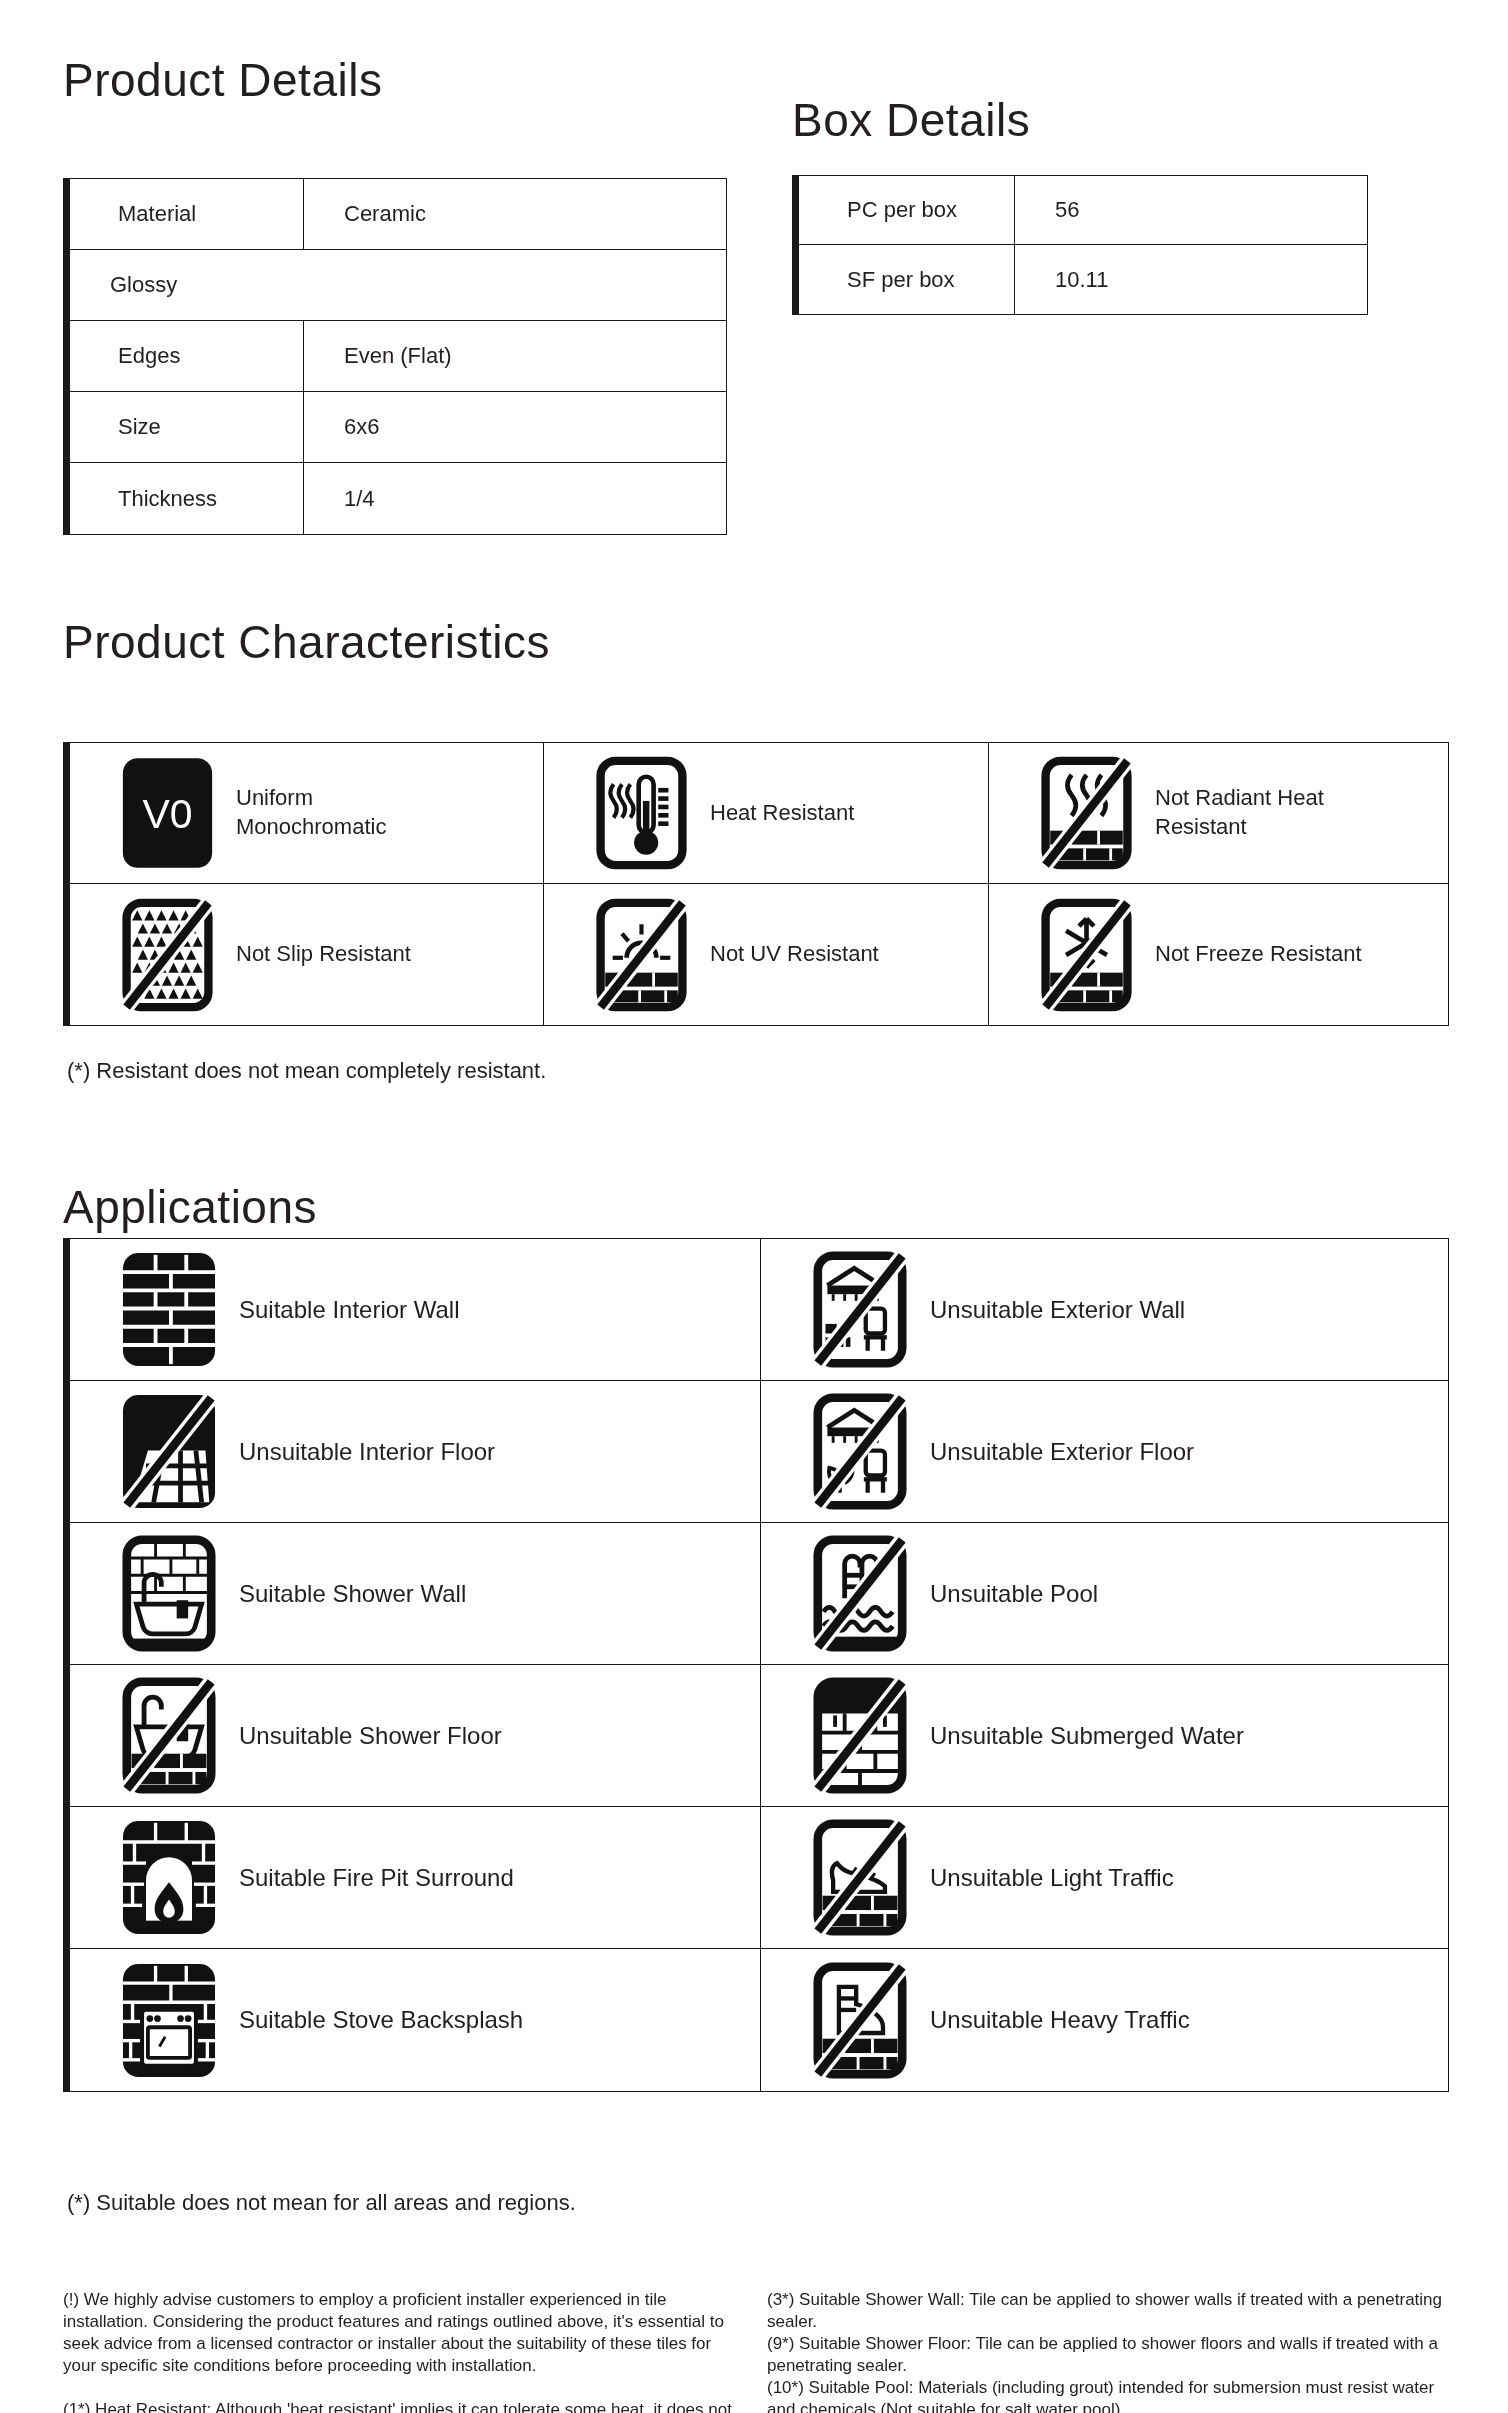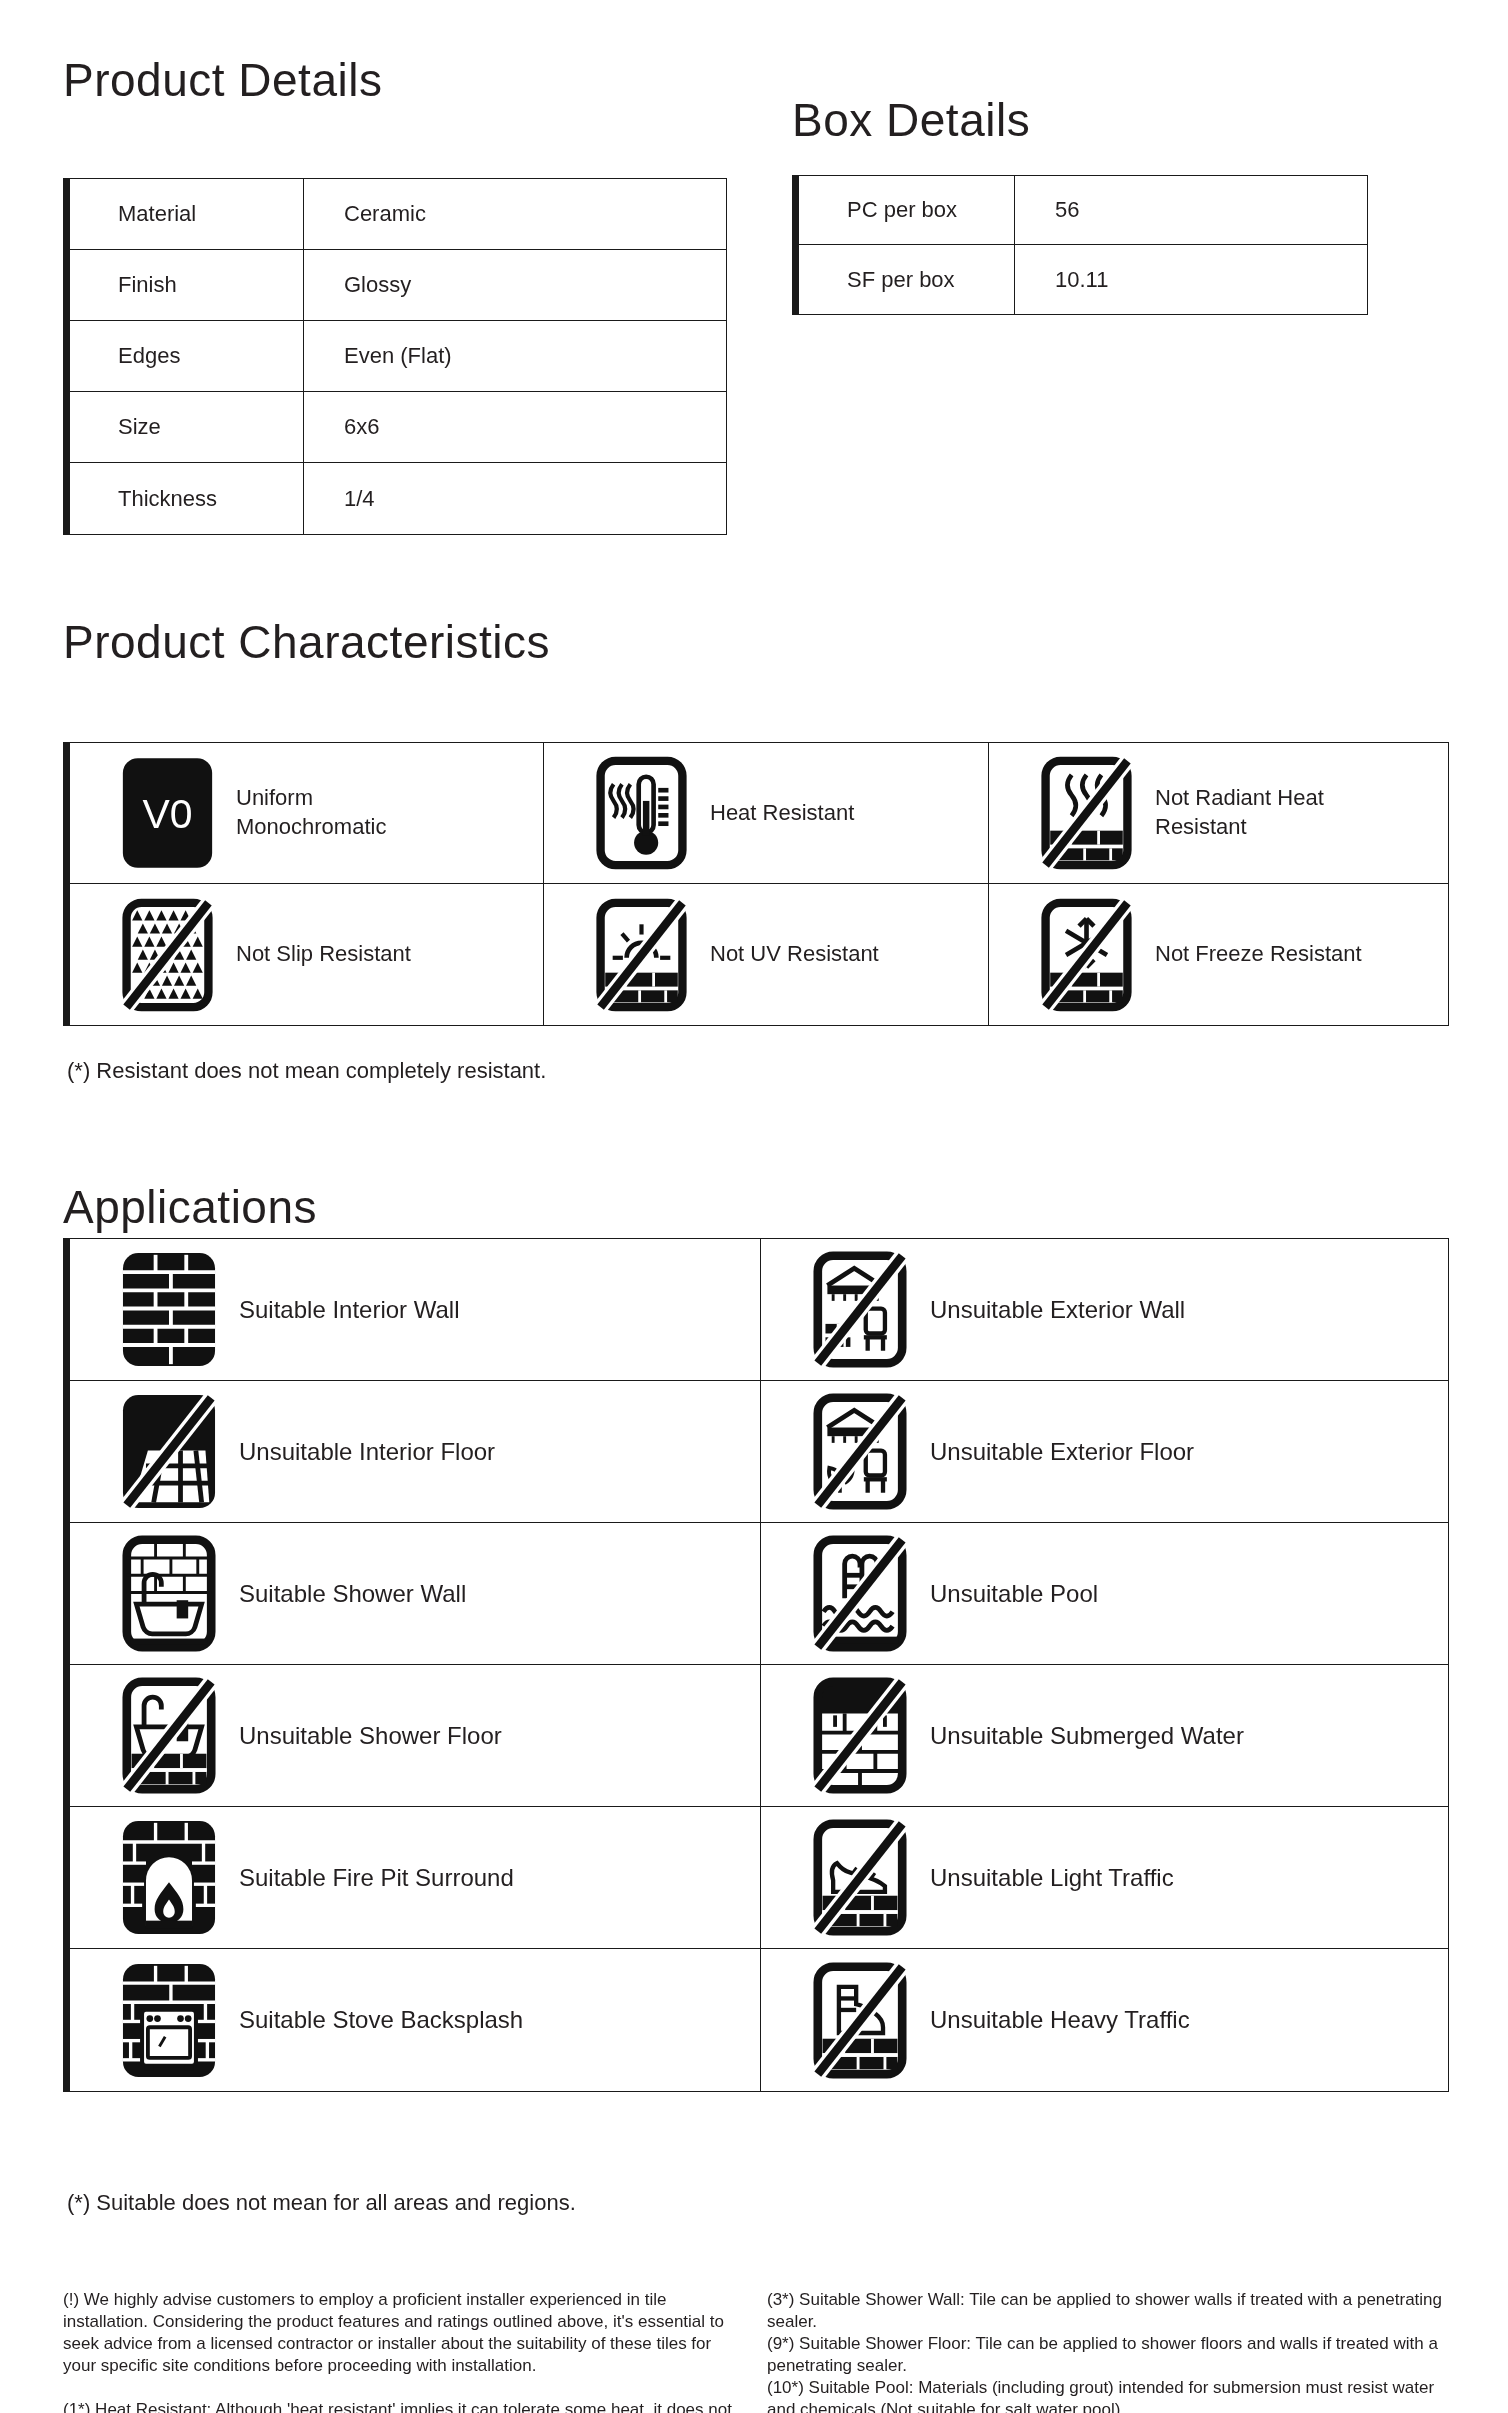--- a/index.html
+++ b/index.html
@@ -117,9 +117,6 @@
         </div>
       </div>
       <div class="spec-row">
-        <div class="spec-label">
-          <span>Finish</span>
-        </div>
         <div class="spec-value">
           <span>Glossy</span>
         </div>

